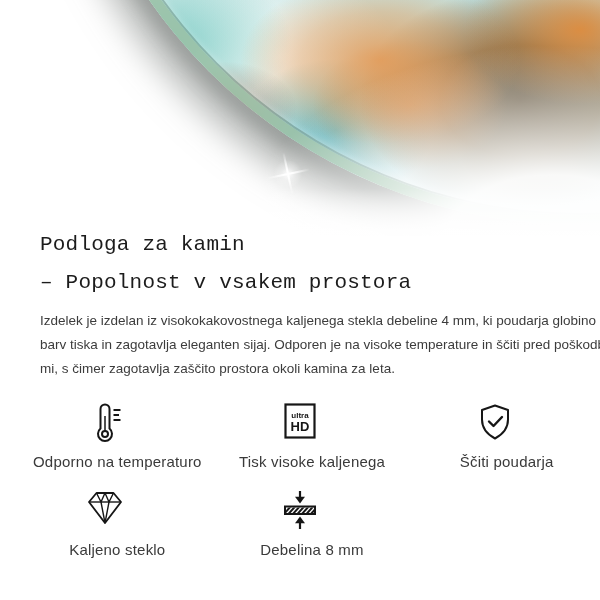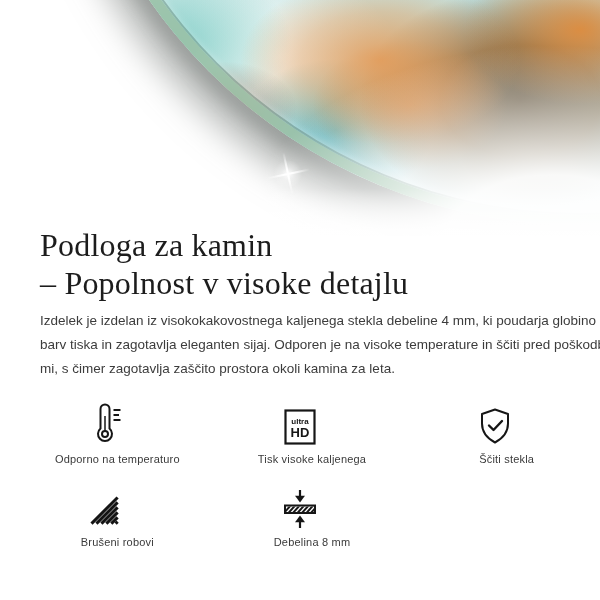--- a/index.html
+++ b/index.html
@@ -50,7 +50,7 @@
   
   .title{
     position:absolute;left:40px;top:226px;
-    font-family:Liberation Serif, serif;font-size:32px;line-height:38px;
+    font-family:Liberation Mono, monospace;font-size:21px;line-height:38px;
     color:#1c1c1c;font-weight:400;letter-spacing:0.2px;
   }
   .desc{

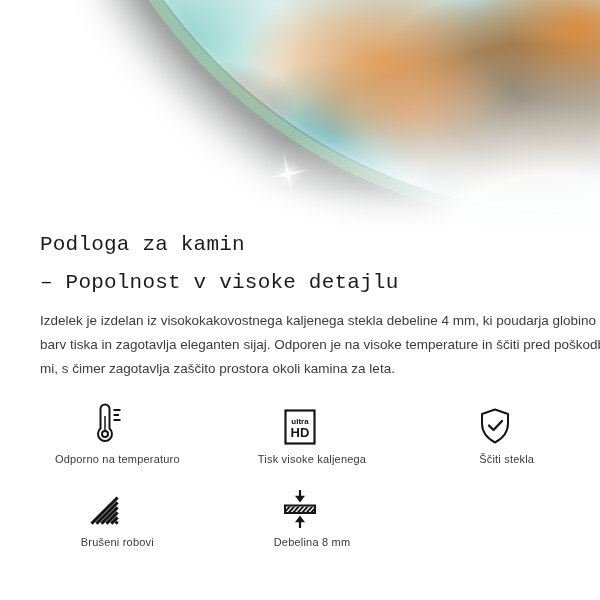--- a/index.html
+++ b/index.html
@@ -82,7 +82,7 @@
 
 <h1 class="title" style="margin:0;">
   <div>Podloga za kamin</div>
-  <div>– Popolnost v visoke detajlu</div>
+  <div>– Popolnost v vsakem prostora</div>
 </h1>
 
 <div class="desc">

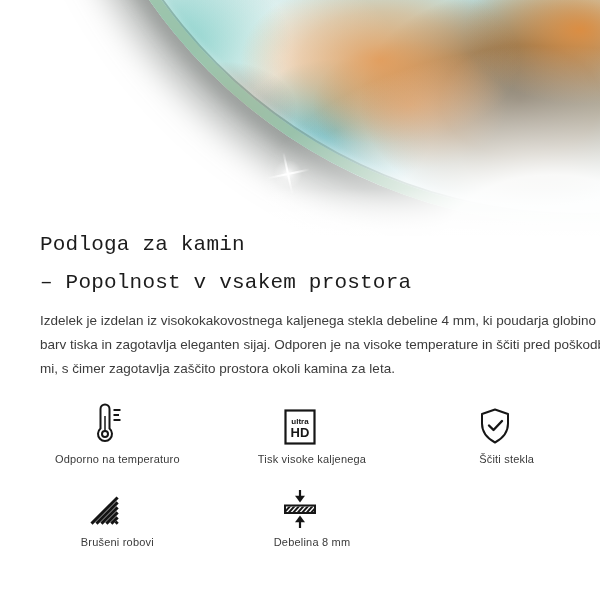--- a/index.html
+++ b/index.html
@@ -63,7 +63,7 @@
     display:grid;grid-template-columns:repeat(3,1fr);row-gap:20px;
   }
   .feature{display:flex;flex-direction:column;align-items:center;}
-  .icon-box{height:44px;display:flex;align-items:flex-end;justify-content:center;}
+  .icon-box{height:44px;display:flex;justify-content:center;}
   .feature-label{margin-top:7px;font-size:11px;color:#3a3a3a;letter-spacing:0.2px;margin-left:24px;}
   .feature svg{display:block;}
   .stroke{fill:none;stroke:#161616;stroke-width:2;}

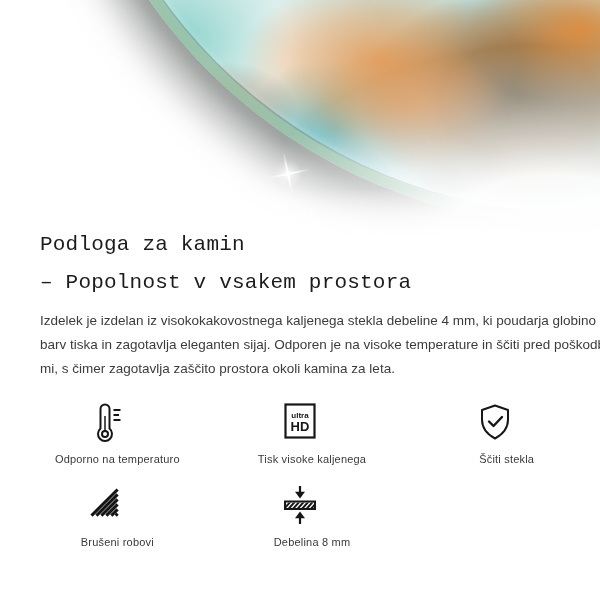--- a/index.html
+++ b/index.html
@@ -64,7 +64,7 @@
   }
   .feature{display:flex;flex-direction:column;align-items:center;}
   .icon-box{height:44px;display:flex;justify-content:center;}
-  .feature-label{margin-top:7px;font-size:11px;color:#3a3a3a;letter-spacing:0.2px;margin-left:24px;}
+  .feature-label{margin-top:7px;font-size:15px;color:#3a3a3a;letter-spacing:0.2px;margin-left:24px;}
   .feature svg{display:block;}
   .stroke{fill:none;stroke:#161616;stroke-width:2;}
   .hd-top{font-family:"Liberation Sans",sans-serif;font-size:8px;font-weight:700;fill:#161616;}

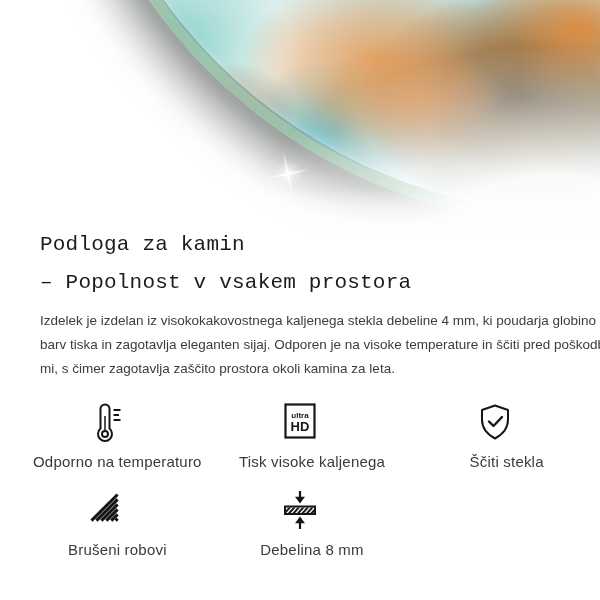--- a/index.html
+++ b/index.html
@@ -125,7 +125,7 @@
         <path class="stroke" style="stroke-width:2.4" stroke-linecap="round" stroke-linejoin="round" d="M14 19.5 L18.5 24 L27 15"></path>
       </svg>
     </div>
-    <div class="feature-label">Ščiti stekla</div>
+    <div class="feature-label">Ščiti poudarja</div>
   </div>
 
 

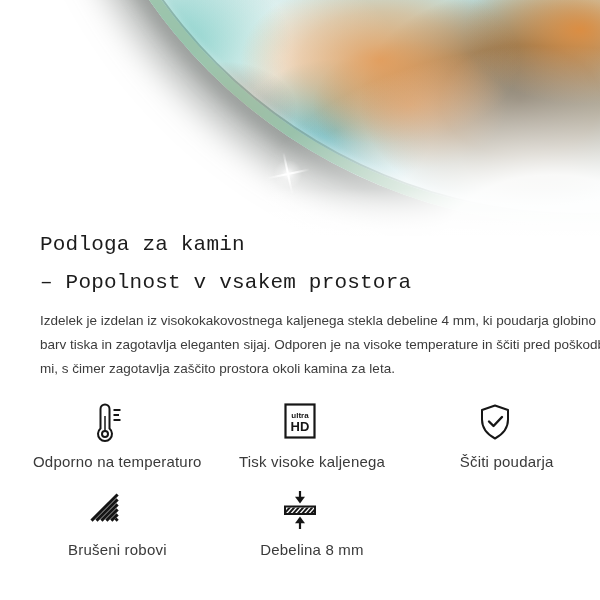--- a/index.html
+++ b/index.html
@@ -128,6 +128,17 @@
     <div class="feature-label">Ščiti poudarja</div>
   </div>
 
+  <div class="feature">
+    <div class="icon-box">
+      <svg width="40" height="36" viewBox="0 0 40 36">
+        <path class="stroke" style="stroke-width:1.8" stroke-linejoin="round" d="M11.5 3 H28.5 L36 12 L20 33 L4 12 Z"></path>
+        <path class="stroke" style="stroke-width:1.4" d="M4 12 H36"></path>
+        <path class="stroke" style="stroke-width:1.4" stroke-linejoin="round" d="M11.5 3 L16 12 L20 3 L24 12 L28.5 3"></path>
+        <path class="stroke" style="stroke-width:1.4" d="M16 12 L20 33 M24 12 L20 33"></path>
+      </svg>
+    </div>
+    <div class="feature-label">Kaljeno steklo</div>
+  </div>
 
   <div class="feature">
     <div class="icon-box">

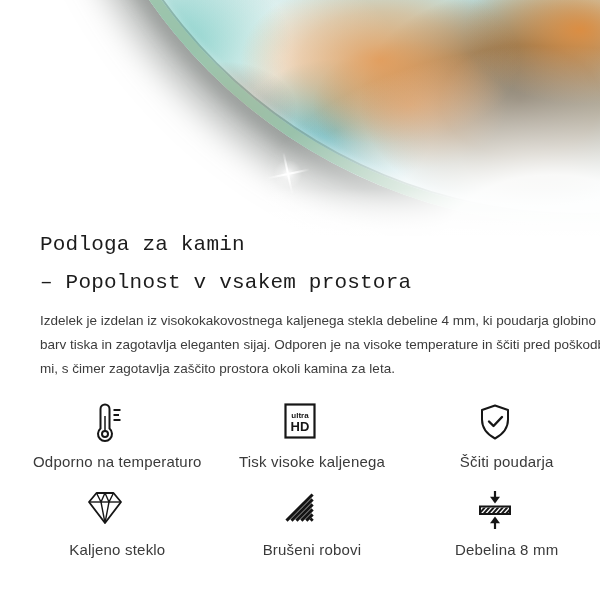--- a/index.html
+++ b/index.html
@@ -140,21 +140,6 @@
     <div class="feature-label">Kaljeno steklo</div>
   </div>
 
-  <div class="feature">
-    <div class="icon-box">
-      <svg width="36" height="36" viewBox="0 0 40 40">
-        <g stroke="#141414" stroke-width="3.4" fill="none">
-          <path d="M5 34 L34 5"></path>
-          <path d="M10.5 34 L34 10.5"></path>
-          <path d="M16 34 L34 16"></path>
-          <path d="M21.5 34 L34 21.5"></path>
-          <path d="M27 34 L34 27"></path>
-          <path d="M31.8 34 L34 31.8"></path>
-        </g>
-      </svg>
-    </div>
-    <div class="feature-label">Brušeni robovi</div>
-  </div>
 
   <div class="feature">
     <div class="icon-box">

